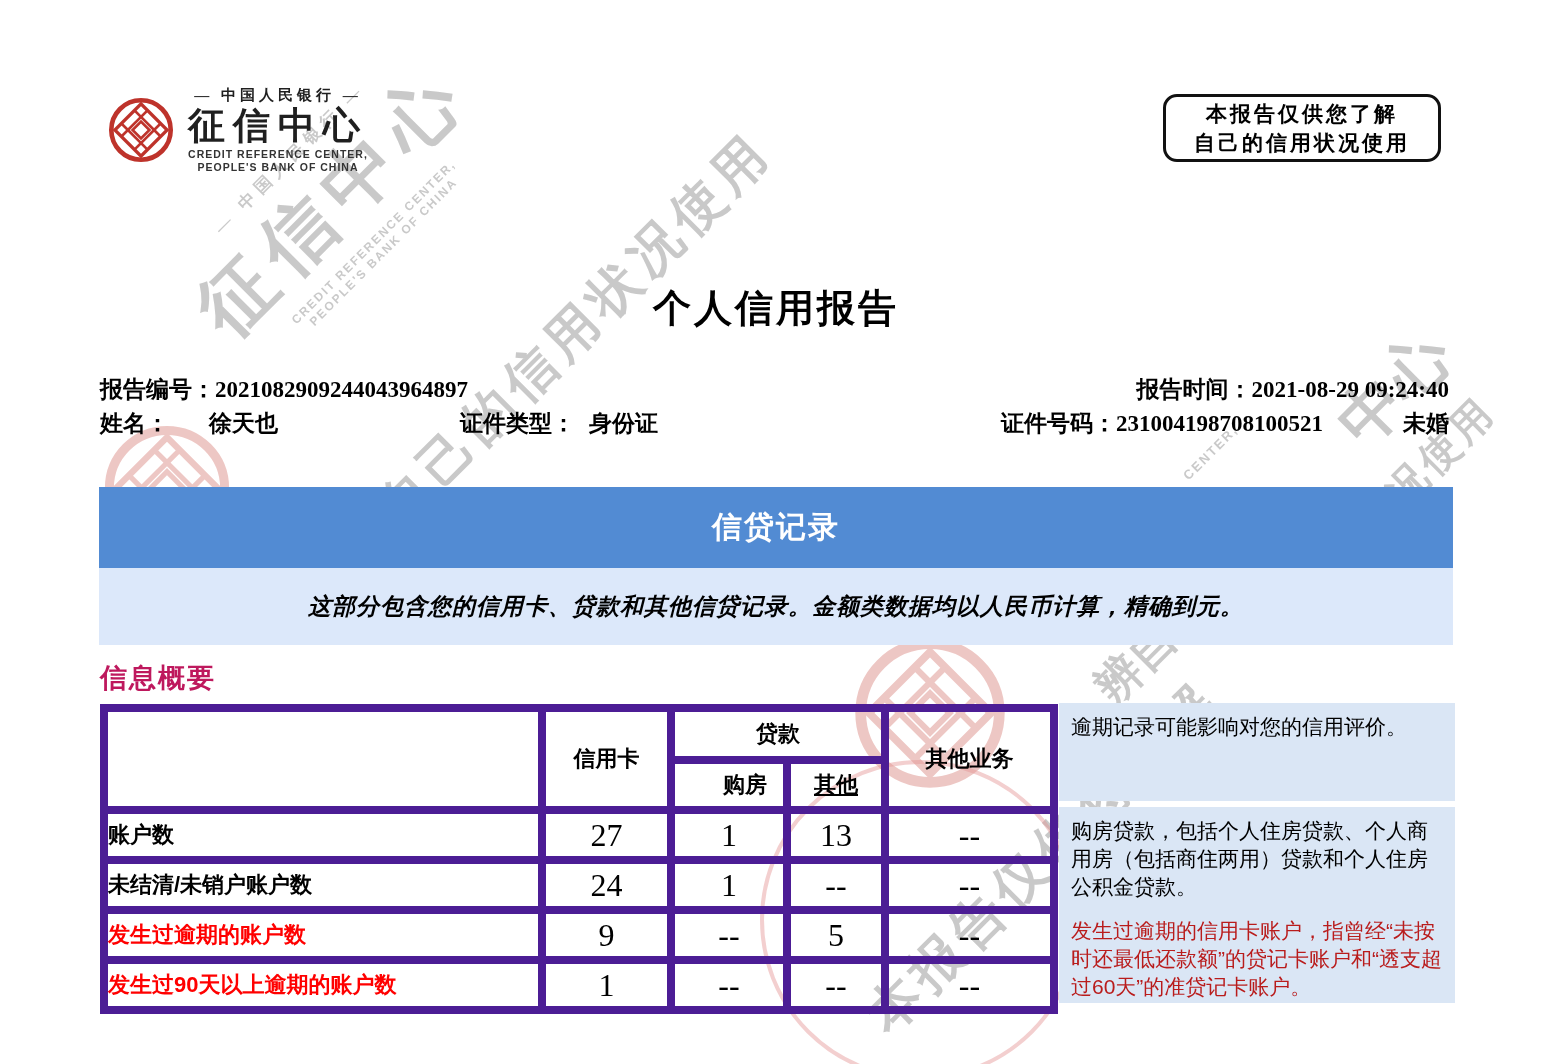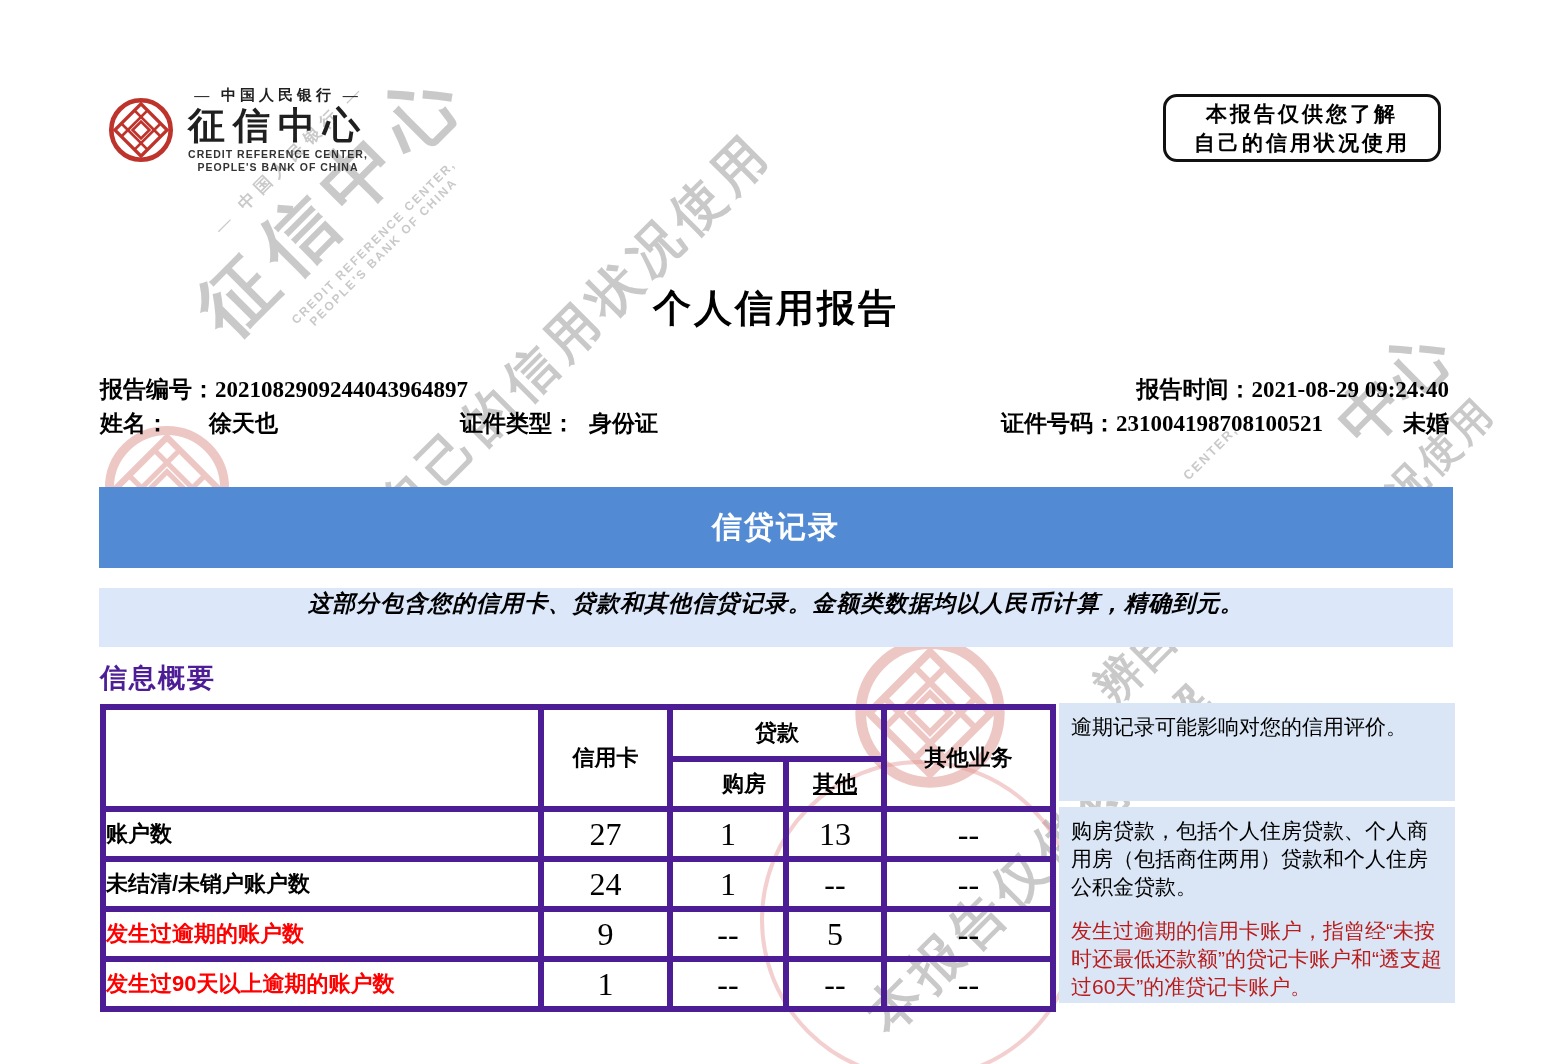--- a/index.html
+++ b/index.html
@@ -67,8 +67,8 @@
   .banner { position:absolute; left:99px; top:487px; width:1354px; height:81px;
     background:#528bd3; display:flex; align-items:center; justify-content:center; }
   .banner-title { color:#fff; font-size:30px; font-weight:700; letter-spacing:2px; }
-  .band { position:absolute; left:99px; top:568px; width:1354px; height:59px;
-    background:#dce8fa; display:flex; justify-content:center;margin-top:20px; }
+  .band { position:absolute; left:99px; top:568px; width:1354px; height:77px;
+    background:#dce8fa; display:flex; align-items:center; justify-content:center; }
   .band-text { font-size:23px; font-weight:700; font-style:italic; letter-spacing:1px; }
 
   .summary-heading { position:absolute; left:100px; top:660px;

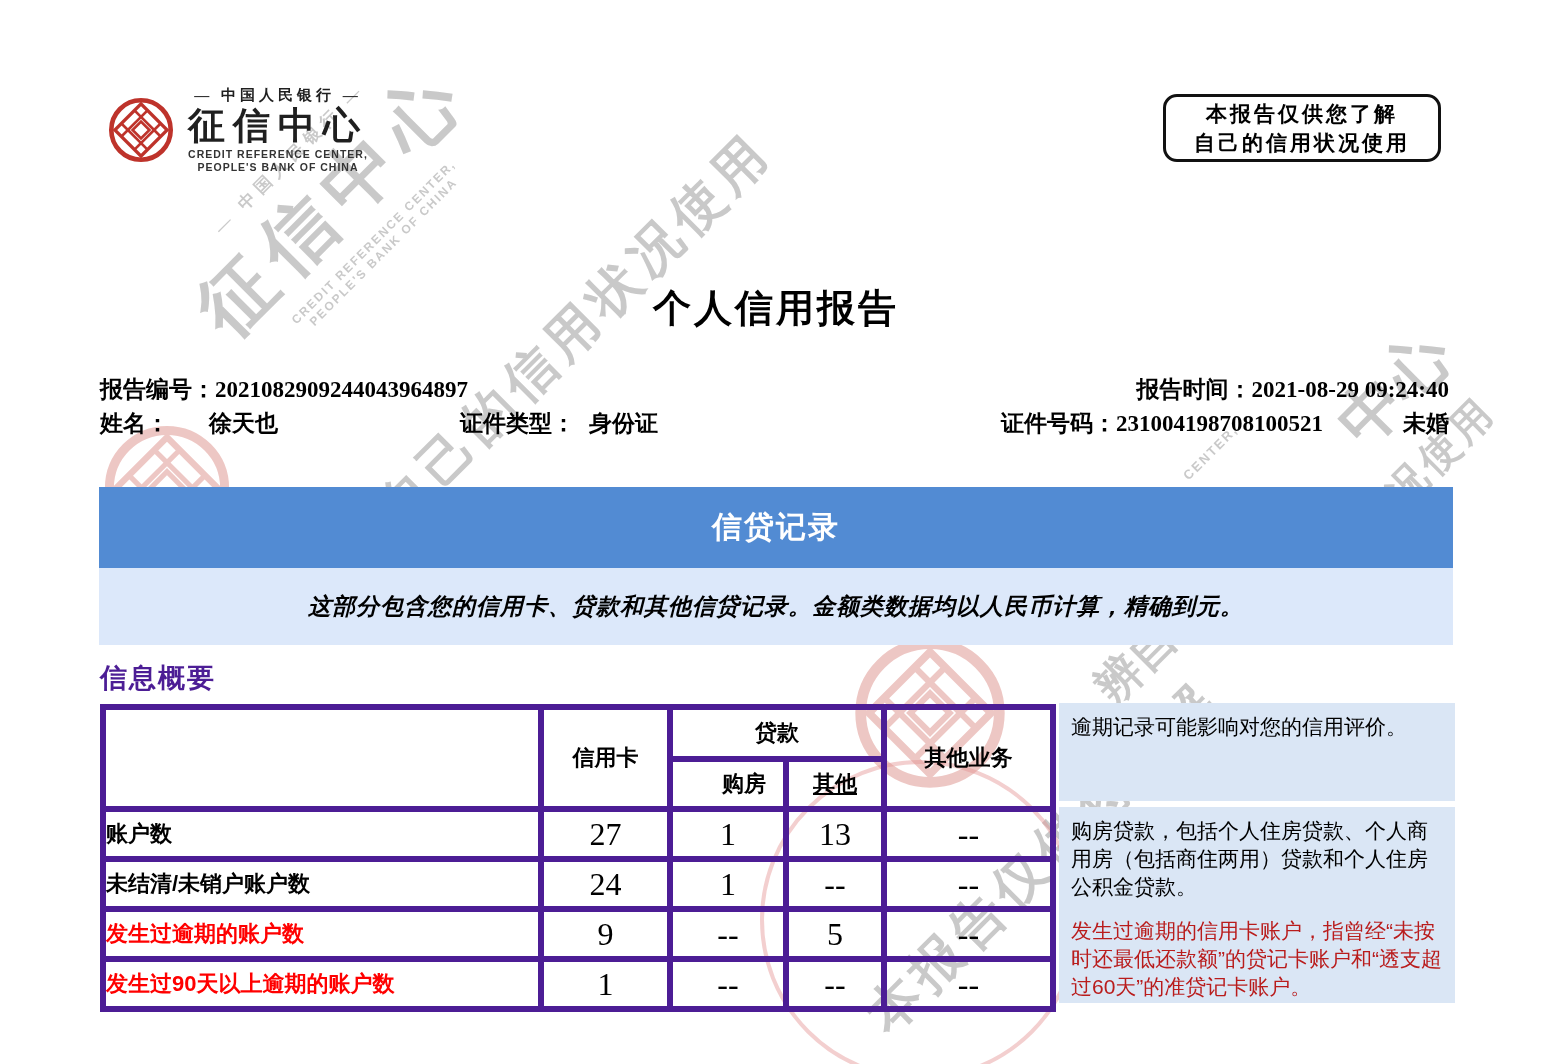--- a/index.html
+++ b/index.html
@@ -72,7 +72,7 @@
   .band-text { font-size:23px; font-weight:700; font-style:italic; letter-spacing:1px; }
 
   .summary-heading { position:absolute; left:100px; top:660px;
-    font-size:27px; font-weight:700; color:#4c1d95; letter-spacing:2px; }
+    font-size:27px; font-weight:700; color:#be185d; letter-spacing:2px; }
 
   
   table.summary { position:absolute; left:100px; top:704px; border-collapse:collapse;

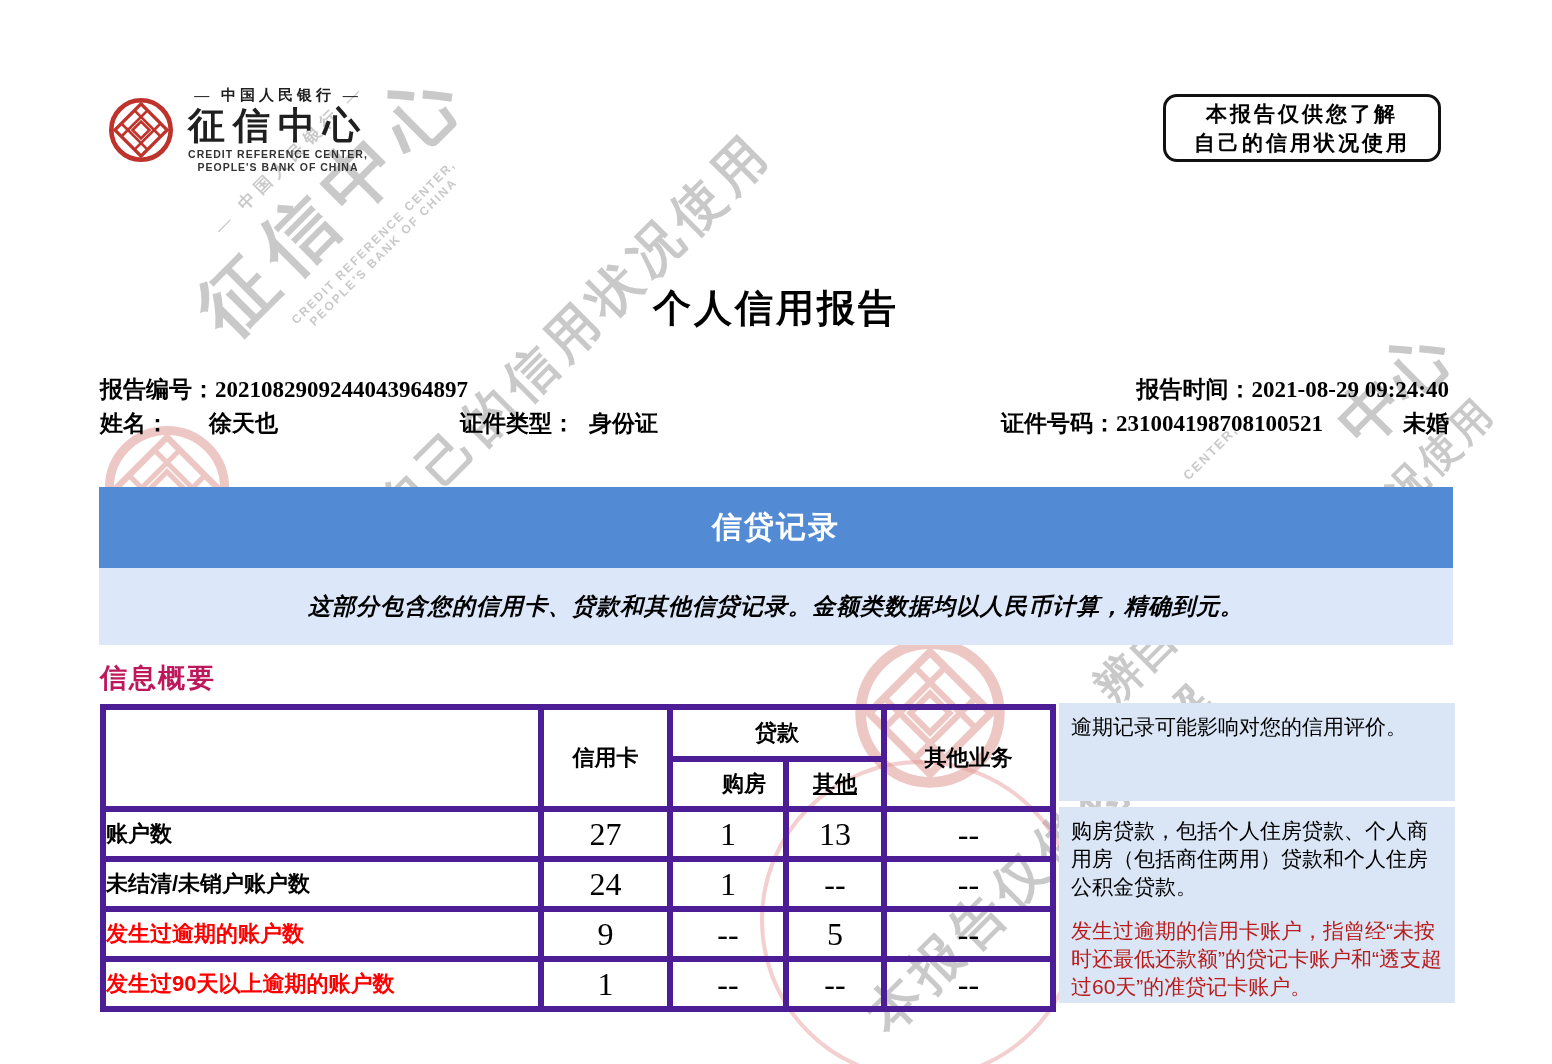--- a/index.html
+++ b/index.html
@@ -77,7 +77,7 @@
   
   table.summary { position:absolute; left:100px; top:704px; border-collapse:collapse;
     table-layout:fixed; background:transparent; }
-  table.summary td { border:6px solid #4c1d95; text-align:center; vertical-align:middle;
+  table.summary td { border:8px solid #4c1d95; text-align:center; vertical-align:middle;
     font-size:22px; font-weight:700; background:transparent; }
   table.summary td.lbl { text-align:left; }
   table.summary td.val { font-family:"Liberation Serif",serif; font-weight:400; font-size:32px;margin-top:44px; }

